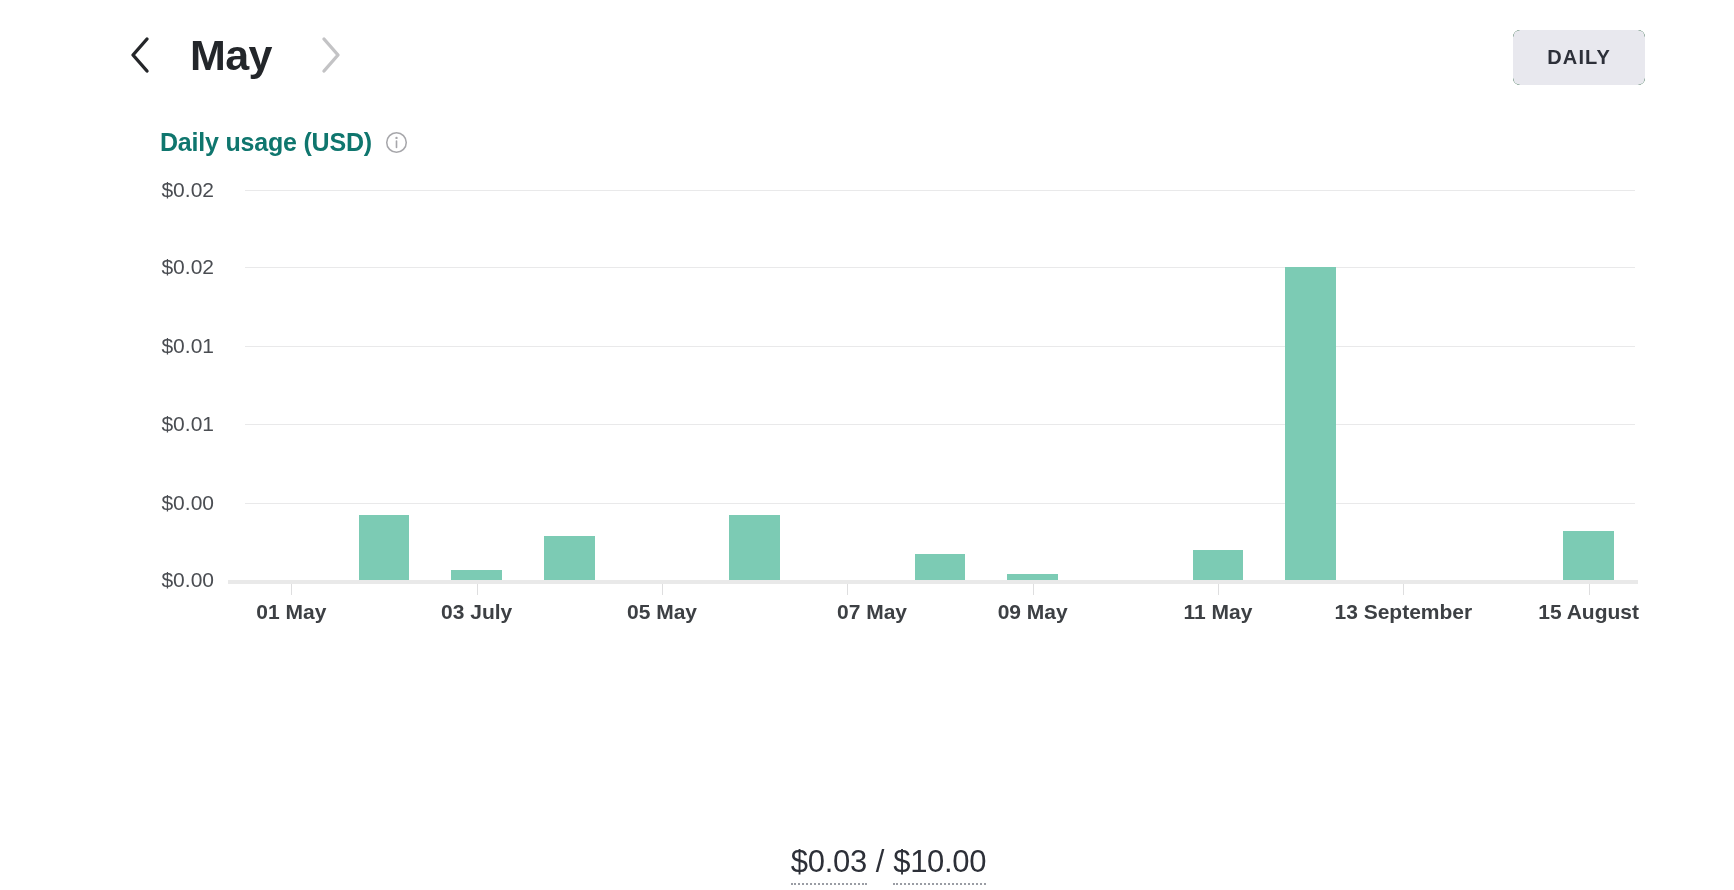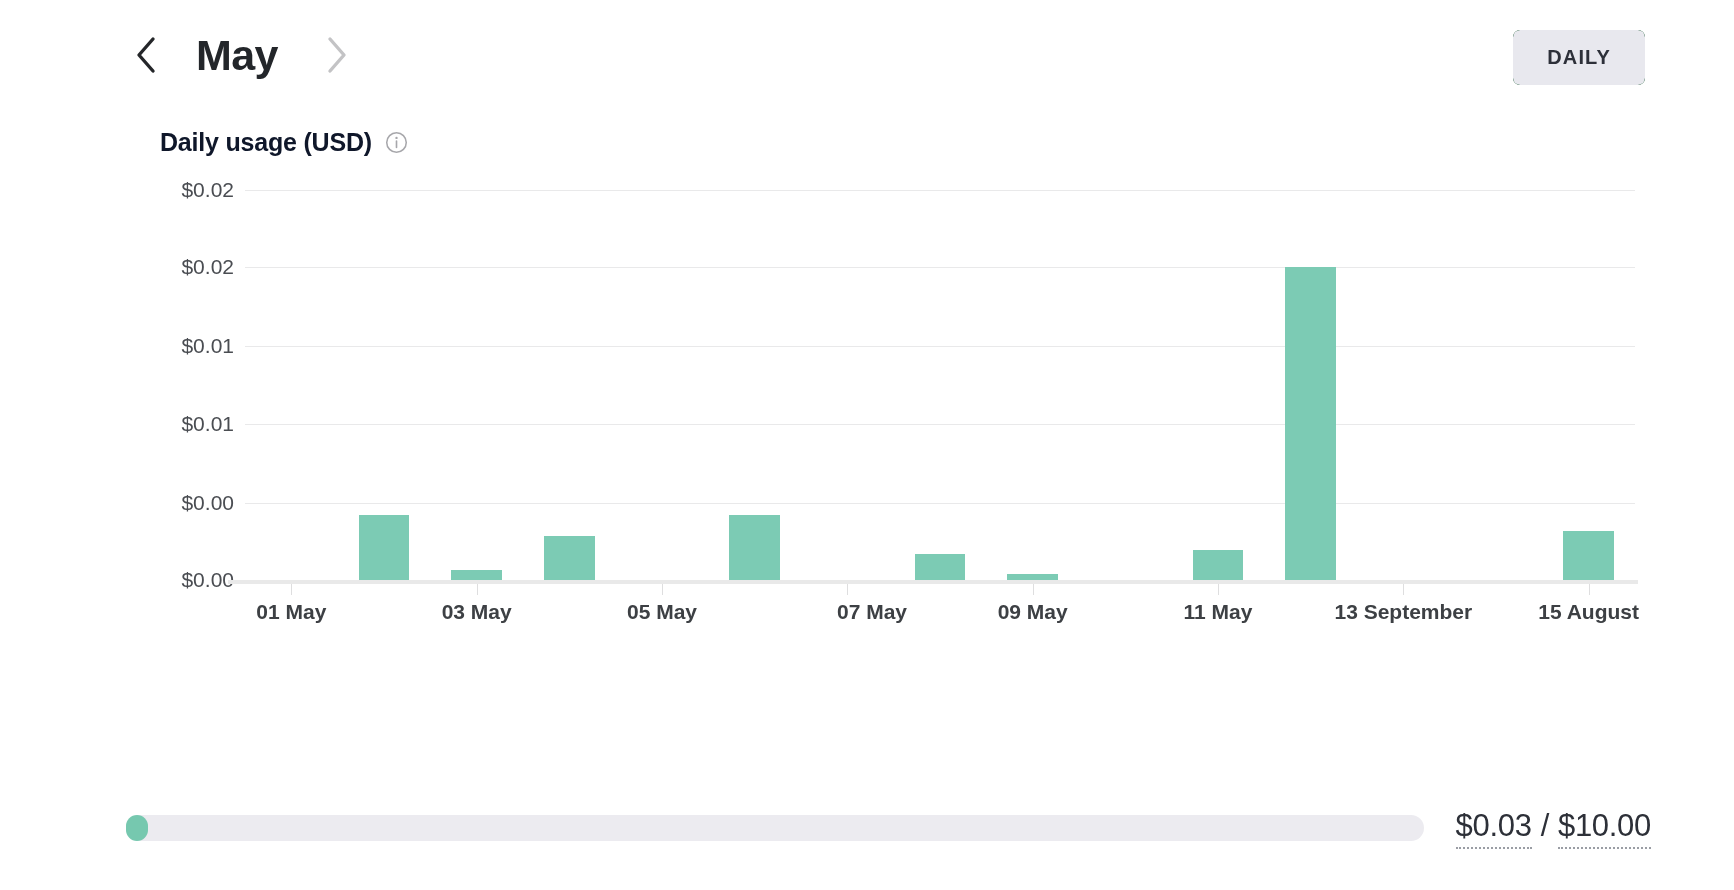--- a/index.html
+++ b/index.html
@@ -16,7 +16,7 @@
     position: absolute; left: 0; top: 0; width: 1734px; height: 110px;
   }
   .month-nav {
-    position: absolute; left: 124px; top: 18px;
+    position: absolute; left: 118px; top: 18px;
     display: flex; align-items: center; height: 74px;
   }
   .chev {

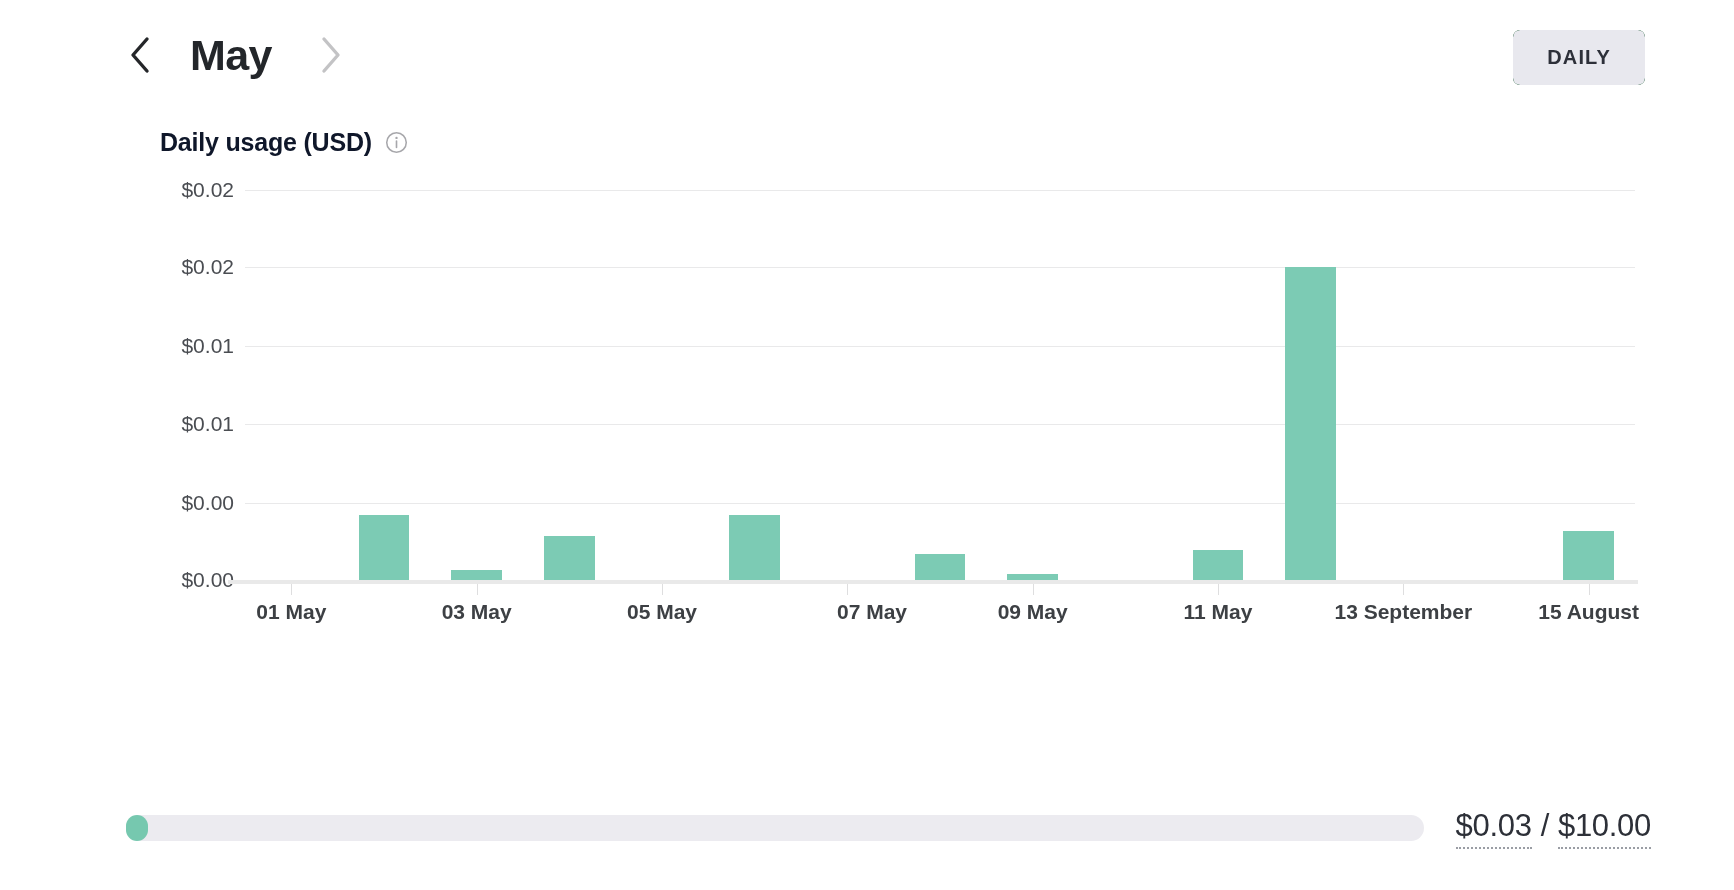--- a/index.html
+++ b/index.html
@@ -55,7 +55,7 @@
     display: flex; align-items: center; gap: 13px;
   }
   .chart-title {
-    font-size: 25px; font-weight: 700; color: #0f172a; letter-spacing: -0.2px;
+    font-size: 25px; font-weight: 700; color: #0f766e; letter-spacing: -0.2px;
   }
   .info-icon { width: 23px; height: 23px; display:block; }
 

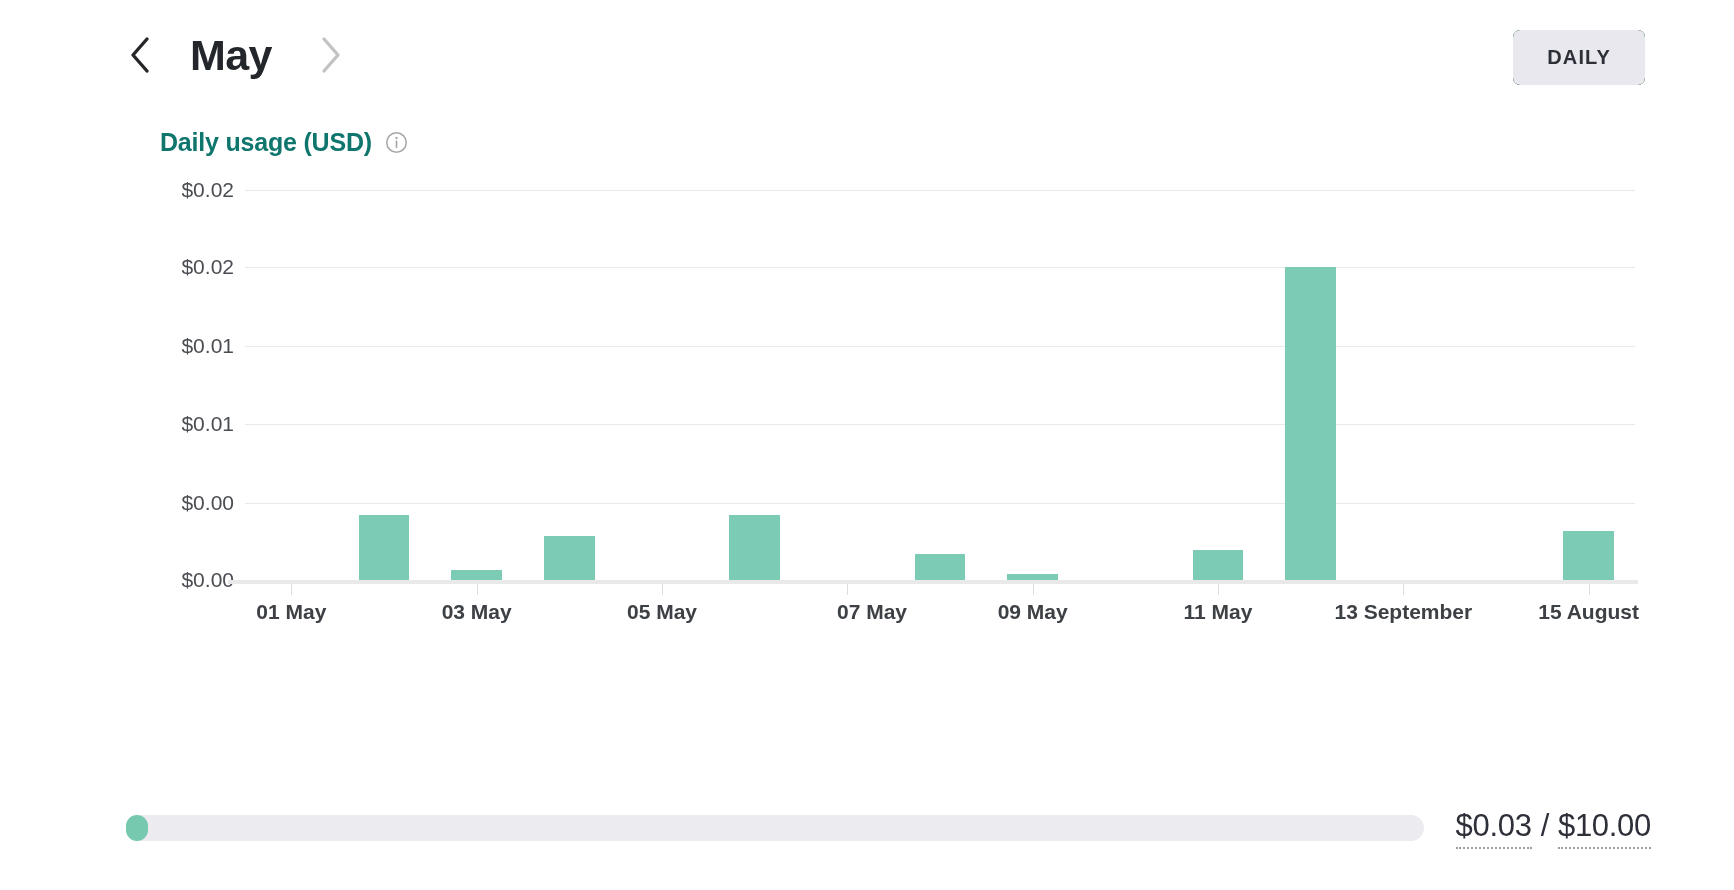--- a/index.html
+++ b/index.html
@@ -64,7 +64,7 @@
     width: 1734px; height: 430px;
   }
   .ylabels {
-    position: absolute; left: 0; top: 0; width: 228px; height: 390px; margin-left: 20px;
+    position: absolute; left: 0; top: 0; width: 228px; height: 390px;
   }
   .ylabel {
     position: absolute; right: 14px;

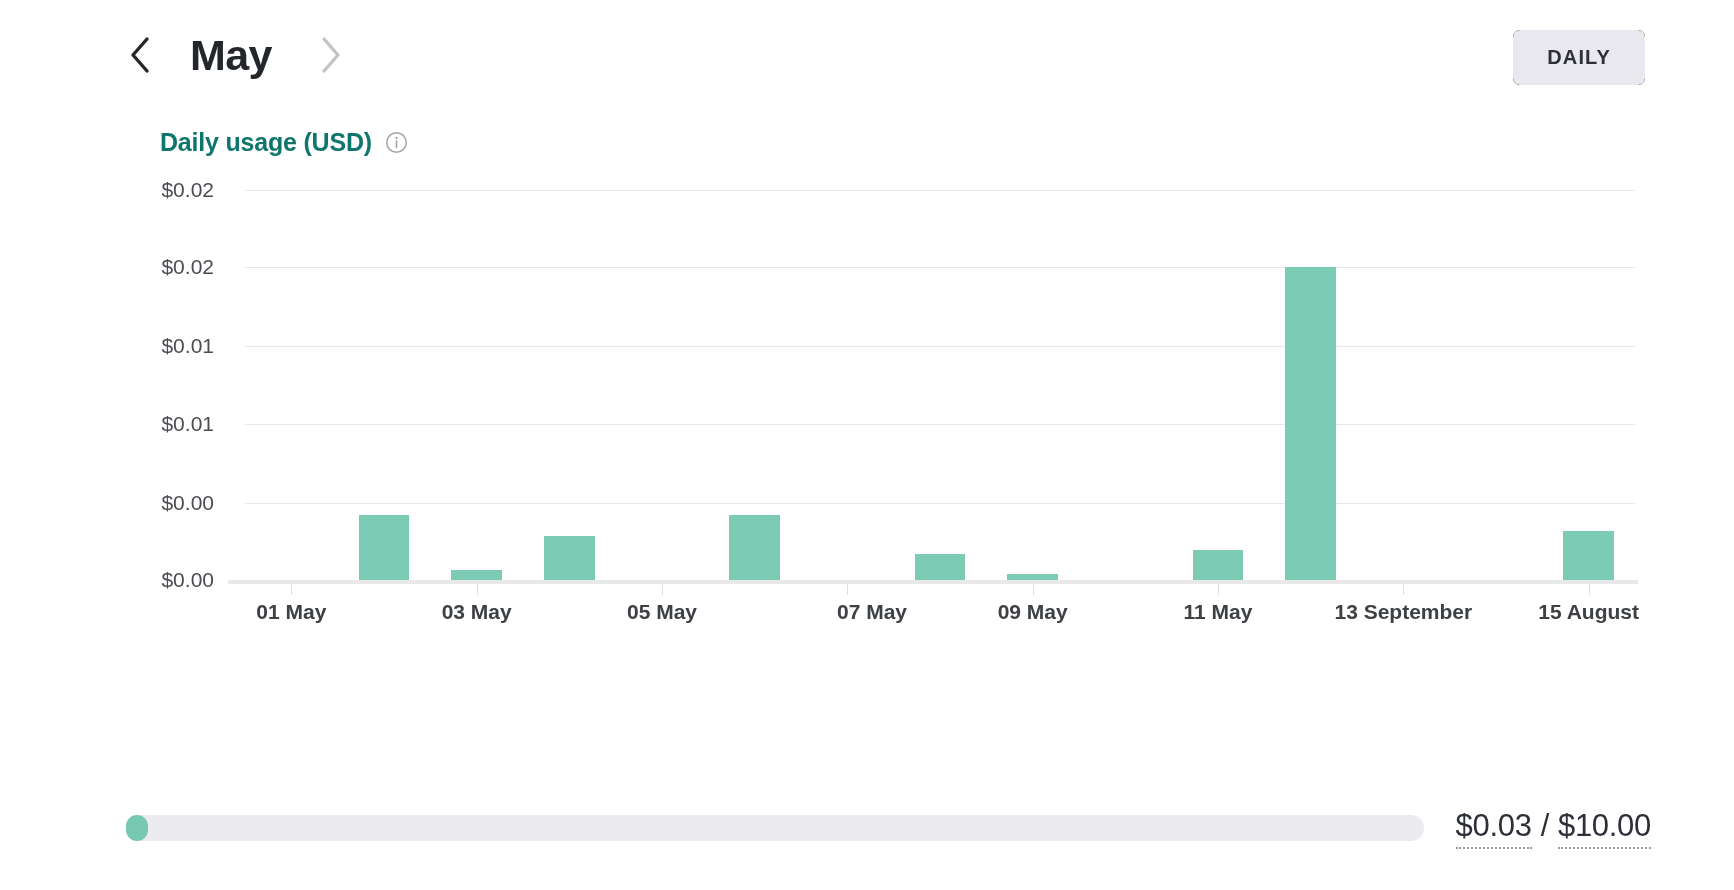--- a/index.html
+++ b/index.html
@@ -192,7 +192,7 @@
         <div class="xtick" style="left: 46.3333px;"></div>
         <div class="xlabel" style="left: 46.3333px;">01 May</div>
         <div class="xtick" style="left: 231.667px;"></div>
-        <div class="xlabel" style="left: 231.667px;">03 May</div>
+        <div class="xlabel" style="left: 231.667px;">03 July</div>
         <div class="xtick" style="left: 417px;"></div>
         <div class="xlabel" style="left: 417px;">05 May</div>
         <div class="xtick" style="left: 602.333px;"></div>

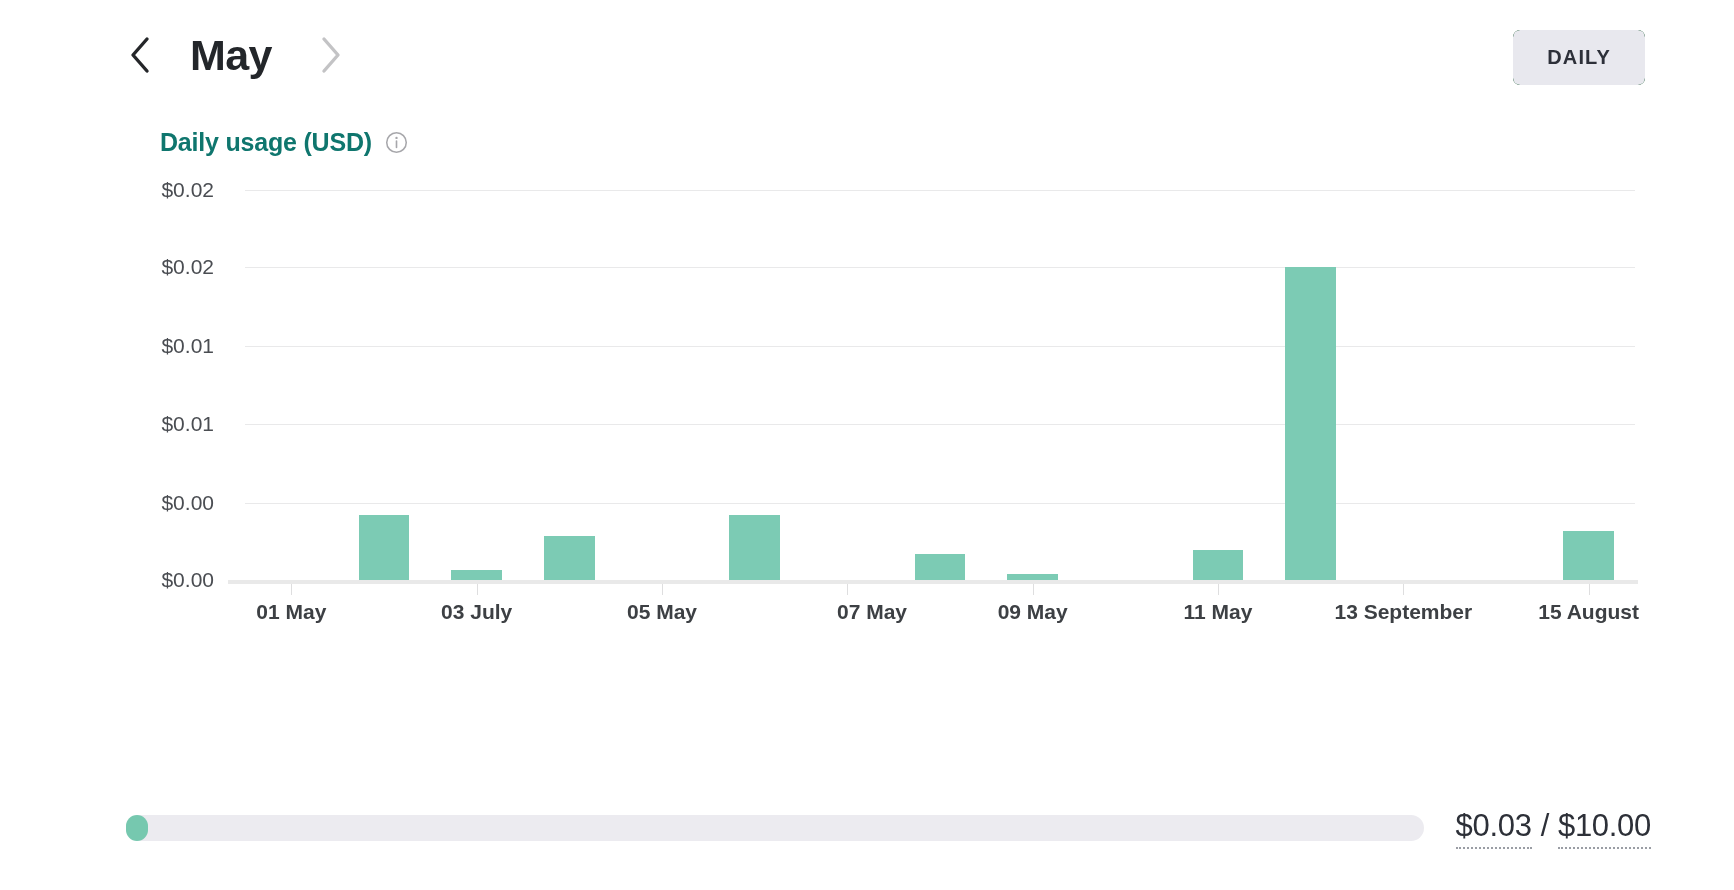--- a/index.html
+++ b/index.html
@@ -103,7 +103,7 @@
   .usage-row {
     position: absolute; left: 126px; top: 812px;
     width: 1525px; height: 32px;
-    display: flex; align-items: center; gap: 32px;
+    display: flex; align-items: center; gap: 32px; flex-direction: column;
   }
   .progress-track {
     position: relative;

